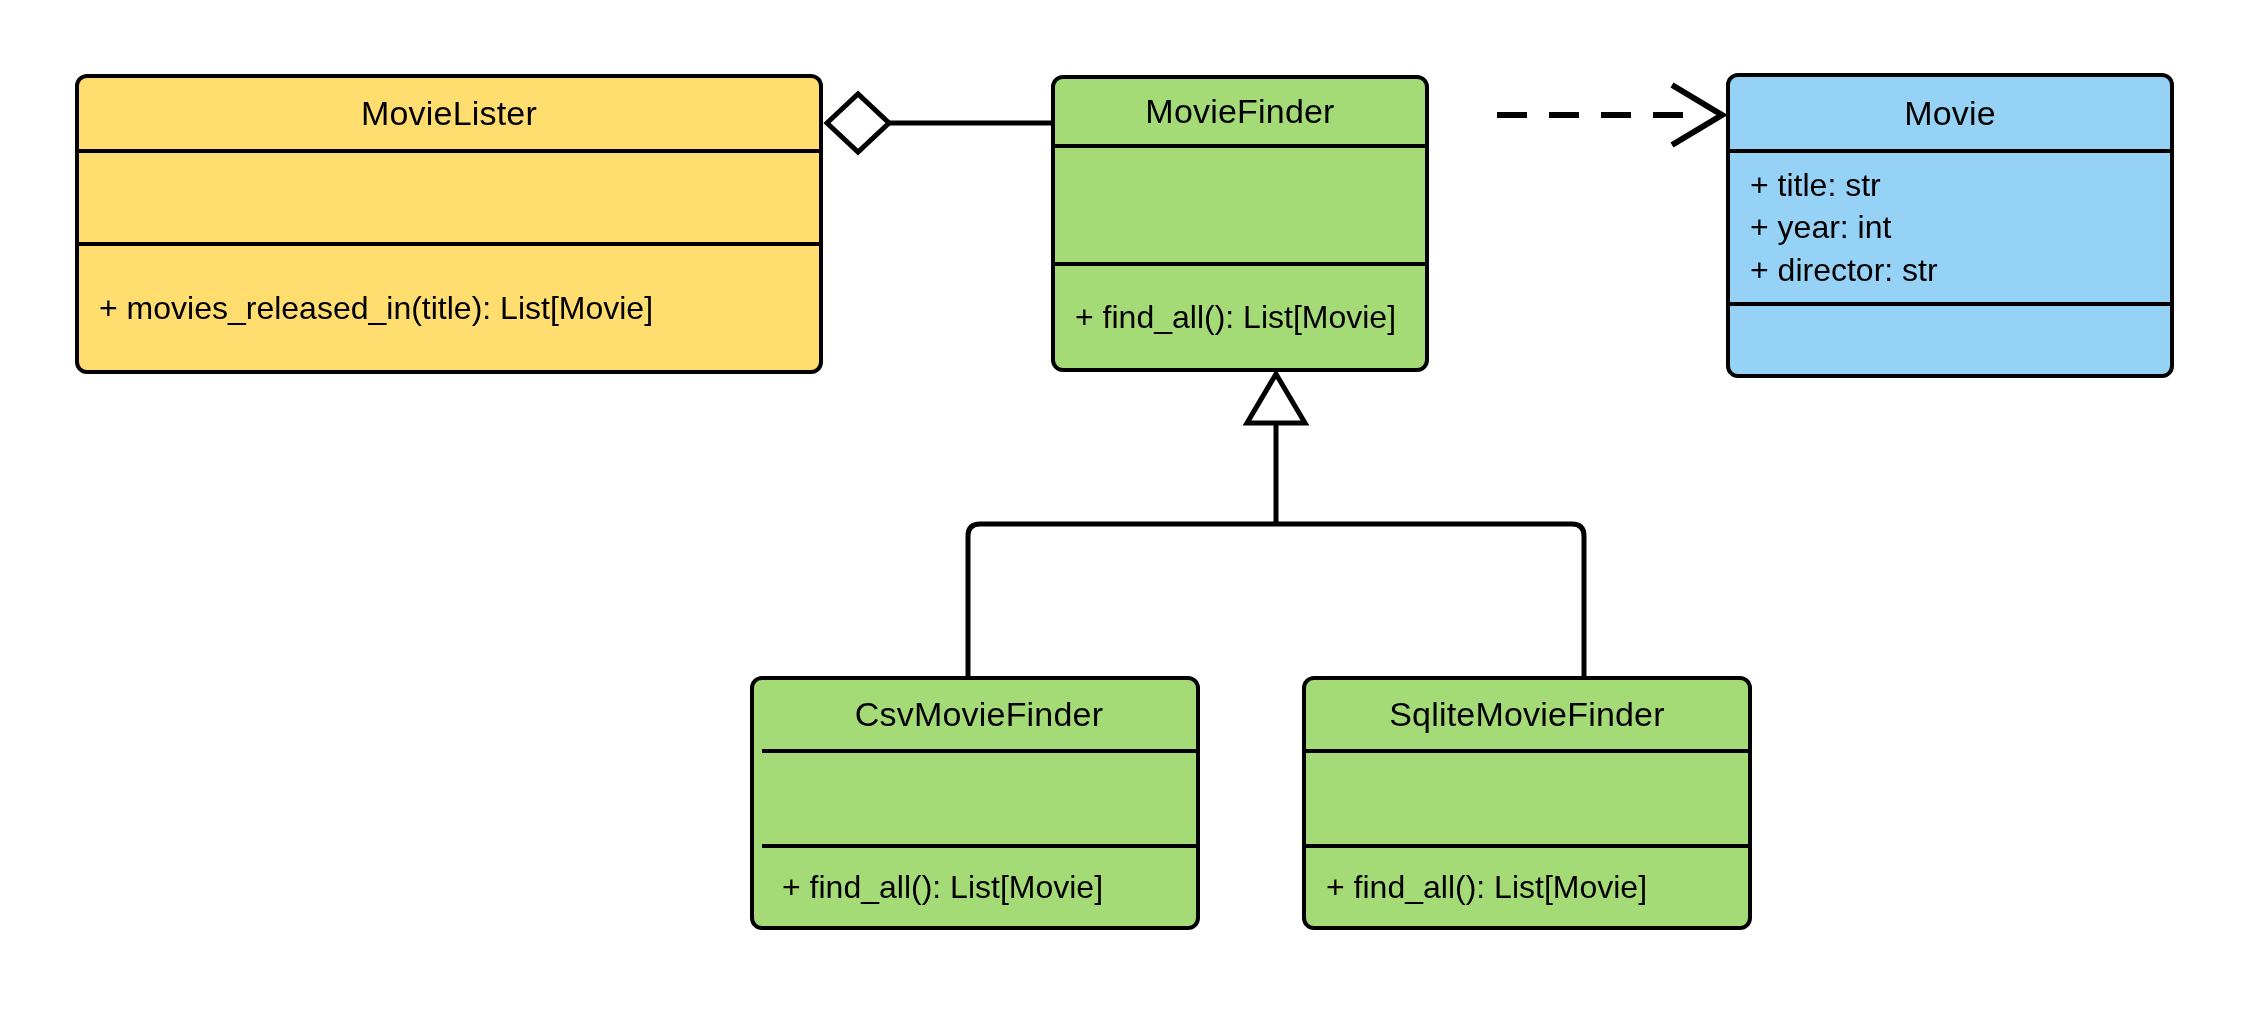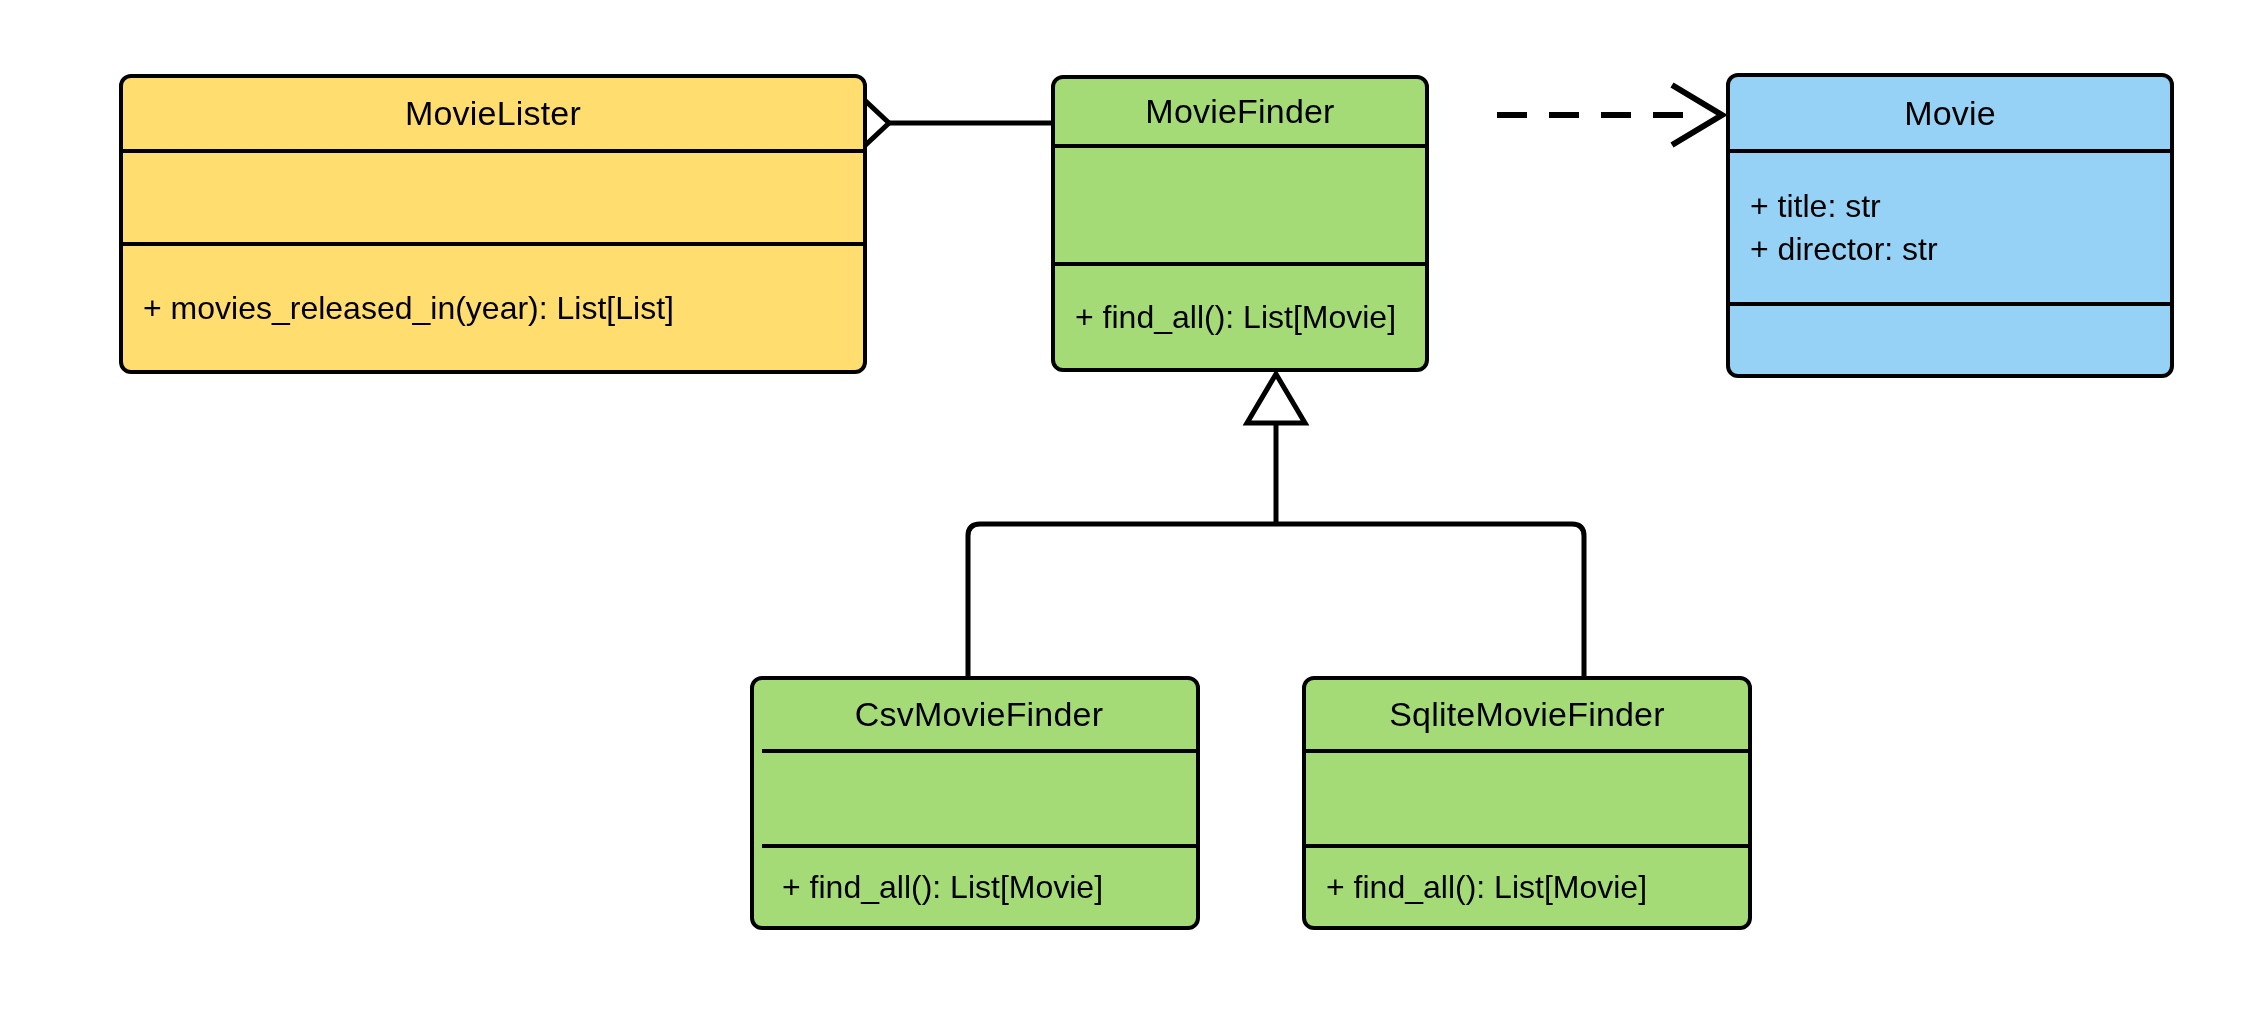--- a/index.html
+++ b/index.html
@@ -69,7 +69,6 @@
   #class-movielister {
     left: 75px;  top: 74px;  width: 748px;  height: 300px;
     background: #ffdd6e;
-    margin-left: 44px;
   }
   #class-movielister .c-title  { height: 71px; }
   #class-movielister .c-attrs  { height: 93px; }

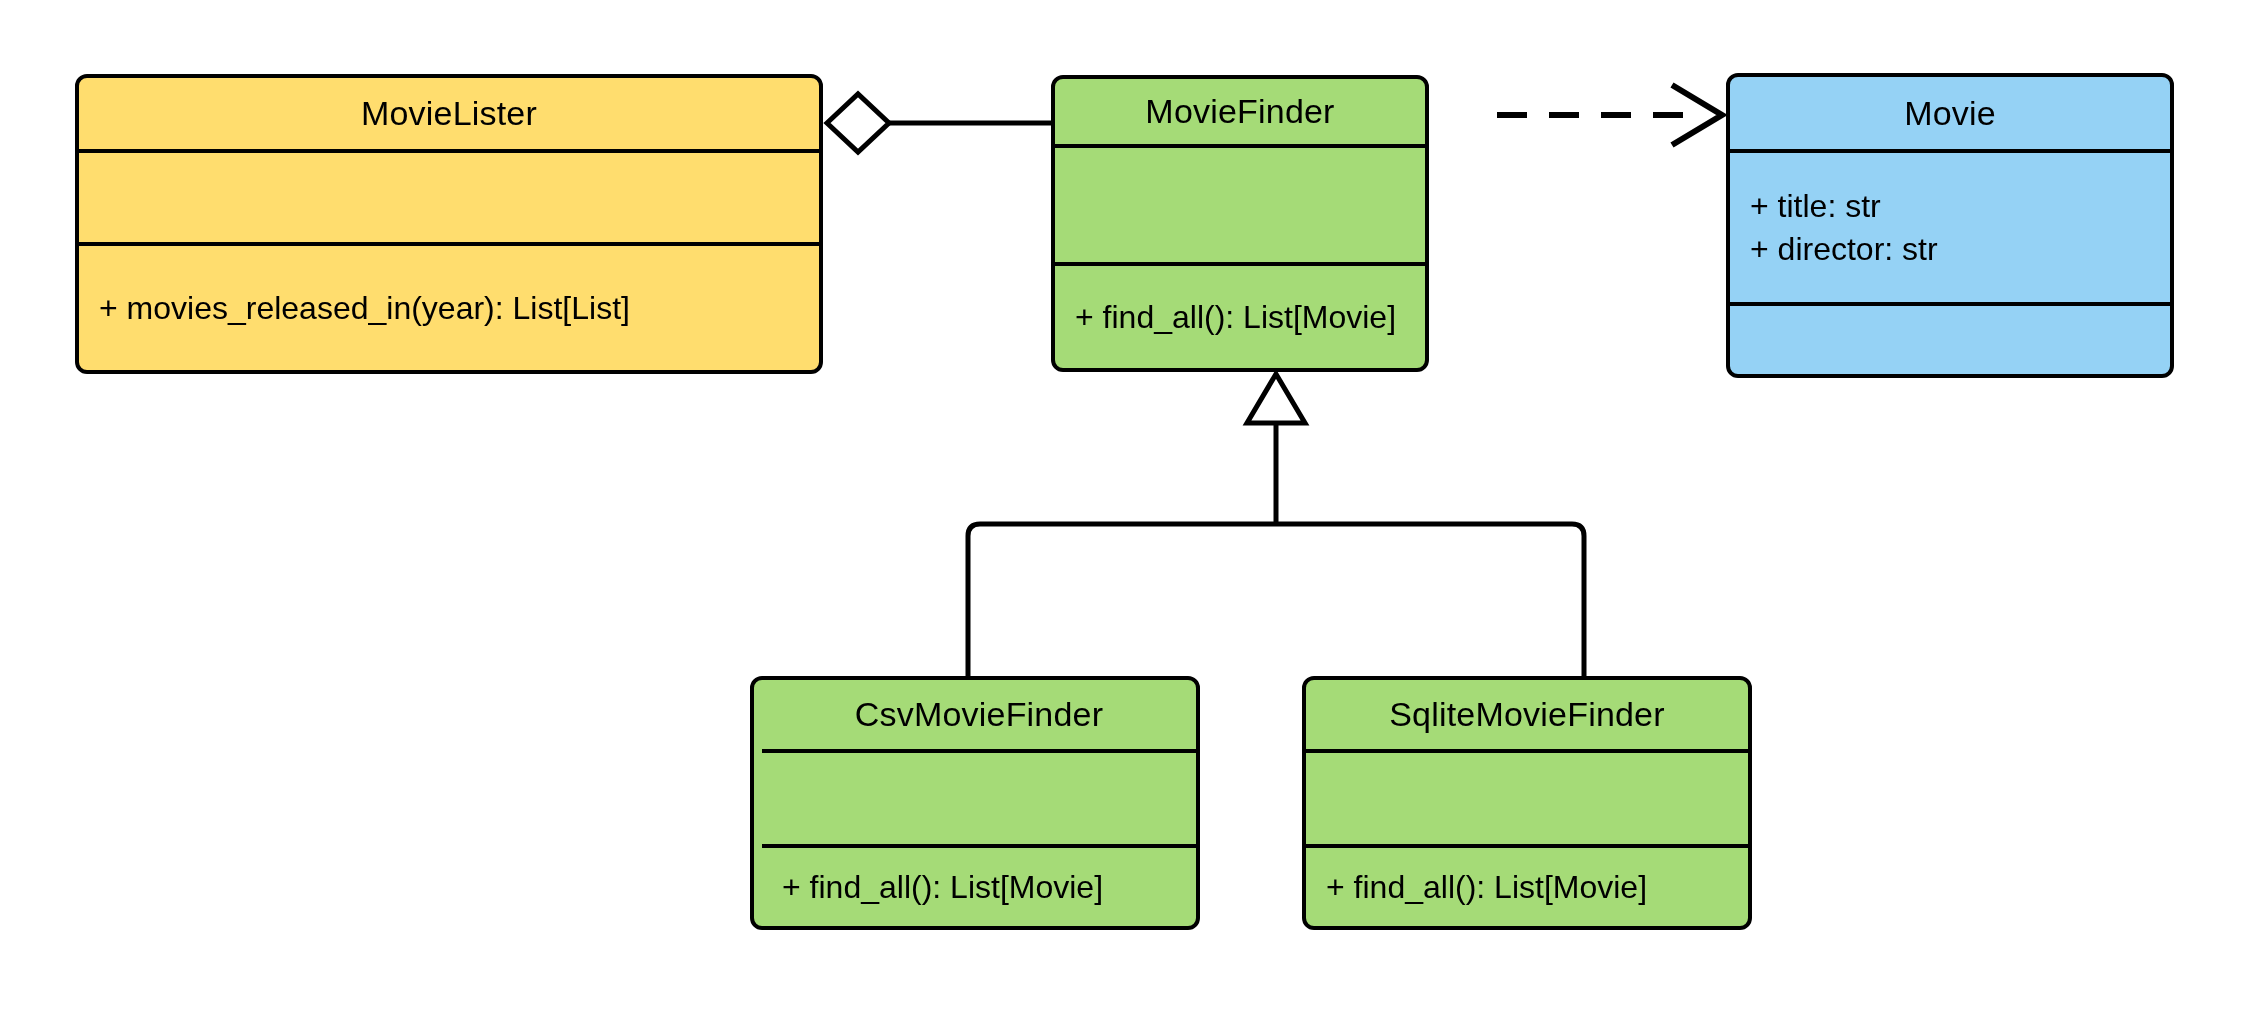--- a/index.html
+++ b/index.html
@@ -157,6 +157,7 @@
     <div class="compartment compartment-title c-title">Movie</div>
     <div class="compartment compartment-divider compartment-body c-attrs">
       <div class="member-line">+ title: str</div>
+      <div class="member-line">+ year: int</div>
       <div class="member-line">+ director: str</div>
     </div>
     <div class="compartment compartment-divider compartment-body compartment-empty c-ops"></div>

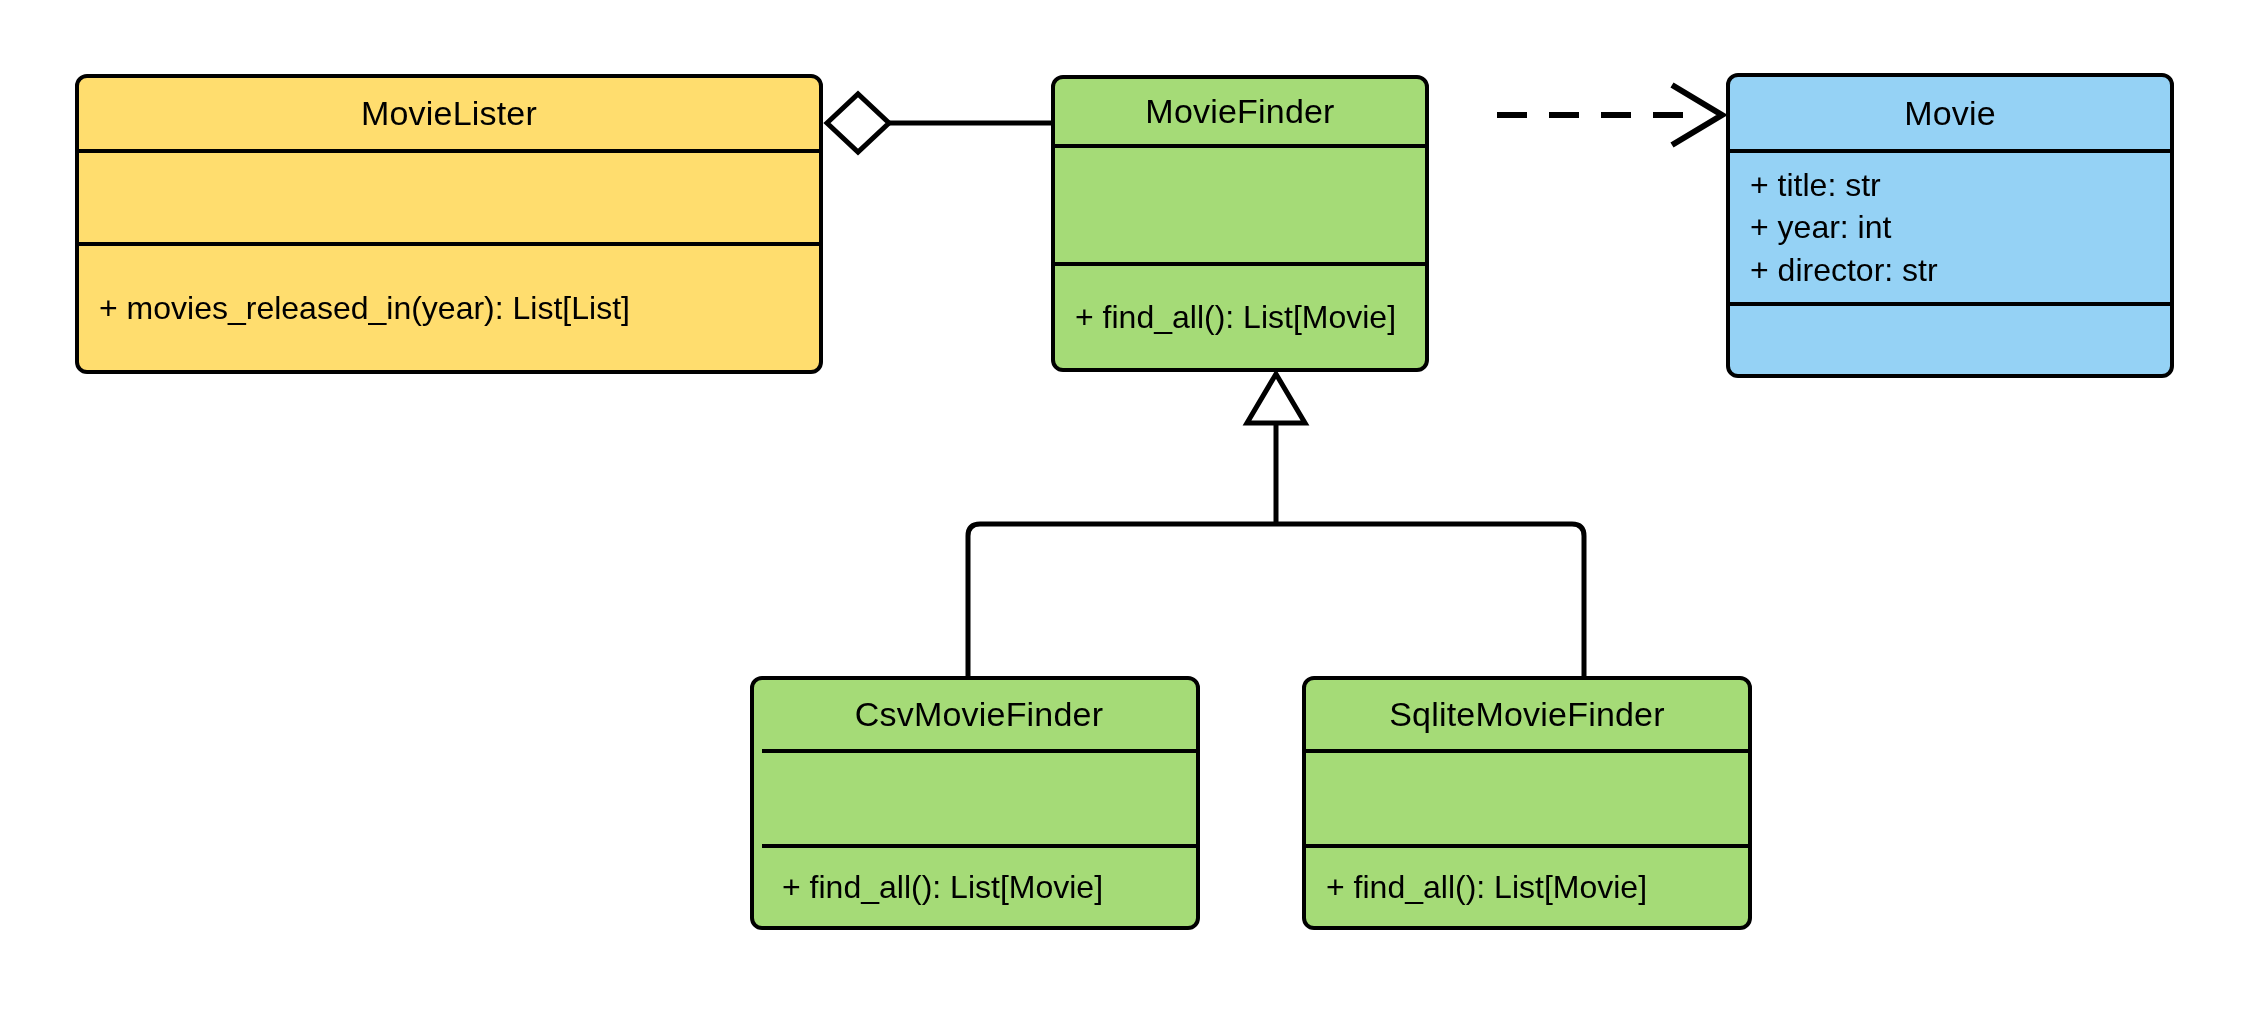--- a/index.html
+++ b/index.html
@@ -141,7 +141,7 @@
     <div class="compartment compartment-title c-title">MovieLister</div>
     <div class="compartment compartment-divider compartment-body compartment-empty c-attrs"></div>
     <div class="compartment compartment-divider compartment-body c-ops">
-      <div class="member-line">+ movies_released_in(year): List[List]</div>
+      <div class="member-line">+ movies_released_in(title): List[Movie]</div>
     </div>
   </div>
 

